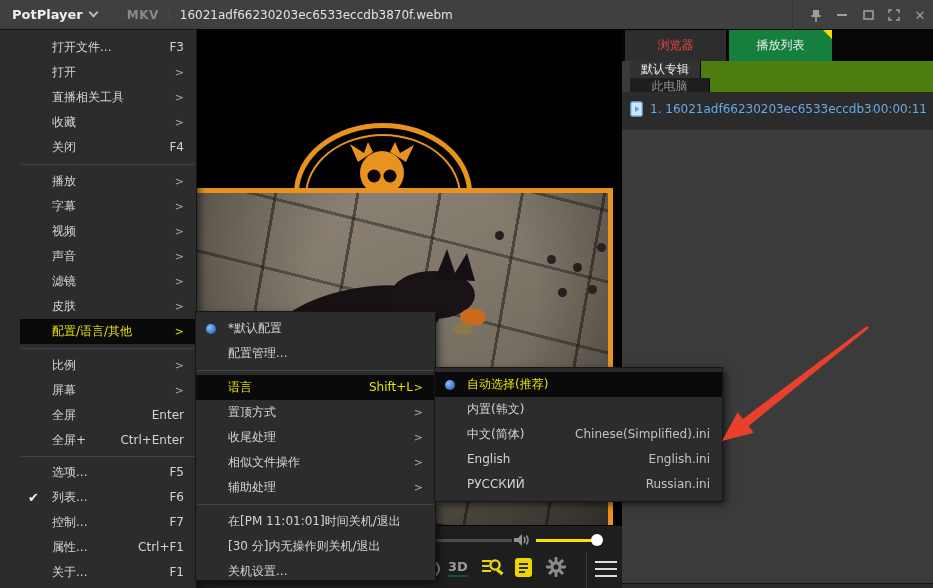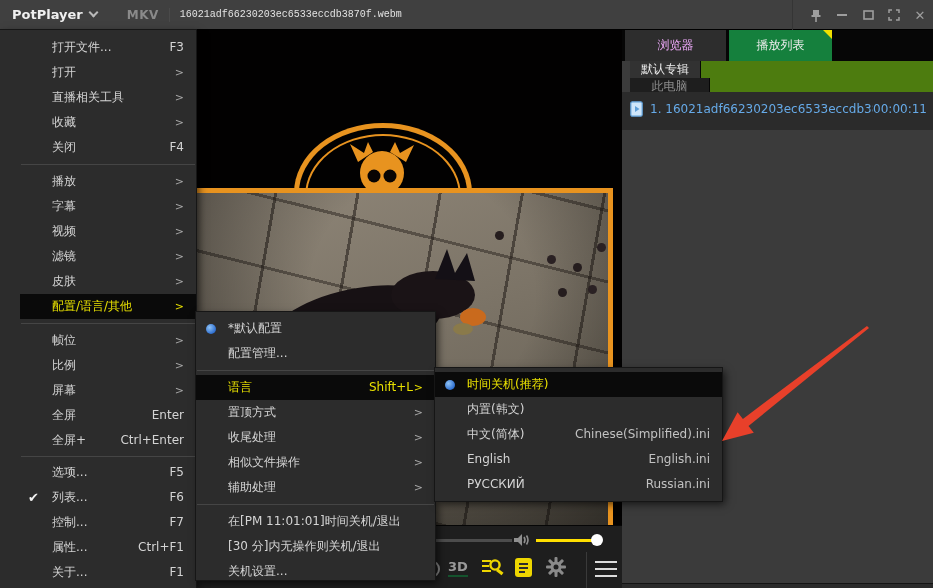--- a/index.html
+++ b/index.html
@@ -15,7 +15,7 @@
   .chev { width:7px; height:7px; border-right:2px solid #b9b9b9; border-bottom:2px solid #b9b9b9; transform:rotate(45deg); margin-top:-4px;}
   .codec { margin-left:30px; color:#8a8a8a; font-weight:bold; letter-spacing:.5px;}
   .tdiv { width:1px; height:14px; background:#4a4a4a; margin:0 10px;}
-  .fname { color:#e2e2e2; font-size:10px;font-family:Liberation Mono, monospace;}
+  .fname { color:#e2e2e2; font-size:12px;}
   .winctrls { position:absolute; right:0; top:0; height:30px; display:flex; align-items:center;}
   .wdiv { width:1px; height:30px; background:#353535; margin-right:10px;}
   .wbtn { width:26px; height:30px; display:flex; align-items:center; justify-content:center; color:#9e9e9e; background:none; border:none; cursor:pointer;}

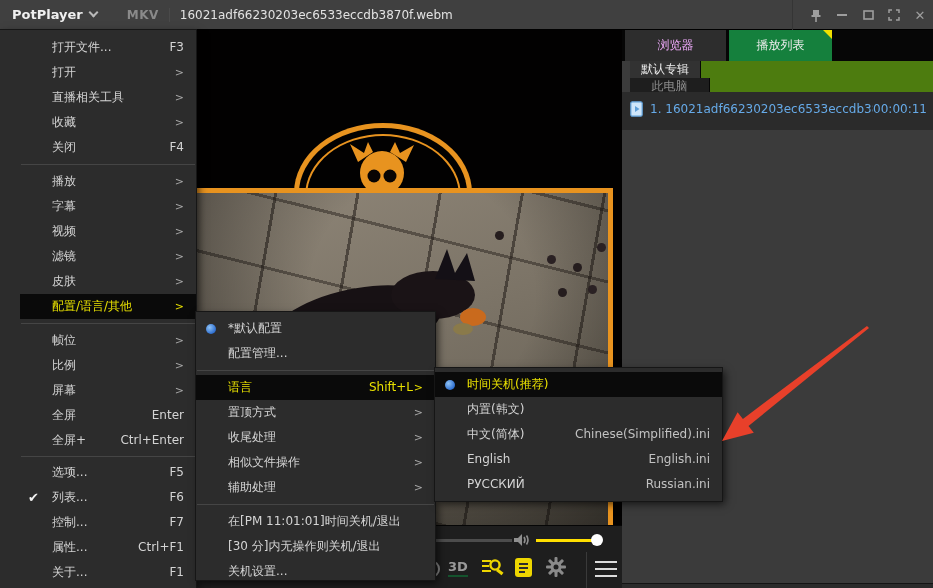--- a/index.html
+++ b/index.html
@@ -56,7 +56,7 @@
   .rightpanel { position:absolute; left:622px; top:30px; width:311px; height:558px; background:#3b3b3b; z-index:1;}
   .tabsrow { position:absolute; left:0; top:0; width:311px; height:31px; background:#060606; display:flex;}
   .tab { height:31px; display:flex; align-items:center; justify-content:center; cursor:pointer; position:relative;}
-  .tab.browser { width:101px; background:#2d2d2d; color:#f0abfc; margin-left:3px;}
+  .tab.browser { width:101px; background:#2d2d2d; color:#ef4444; margin-left:3px;}
   .tab.playlist { width:103px; background:#15803d; color:#ececec; margin-left:3px;}
   .corner { position:absolute; right:0; top:0; width:0; height:0; border-top:9px solid #f0e000; border-left:9px solid transparent;}
   .albumrow { position:absolute; left:8px; top:31px; width:311px; height:31px; background:#4d7c0f; display:flex;flex-direction:column;}

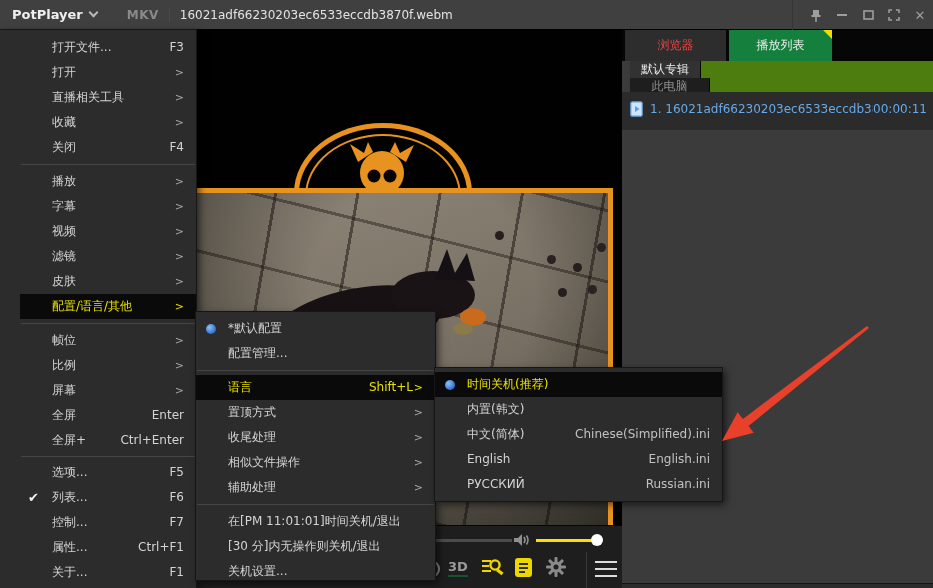--- a/index.html
+++ b/index.html
@@ -294,6 +294,11 @@
         <span class="arr"></span>
       </div>
     <div class="mrow">
+        <span class="ml">声音</span>
+        <span class="ms"></span>
+        <span class="arr"></span>
+      </div>
+    <div class="mrow">
         <span class="ml">滤镜</span>
         <span class="ms"></span>
         <span class="arr"></span>

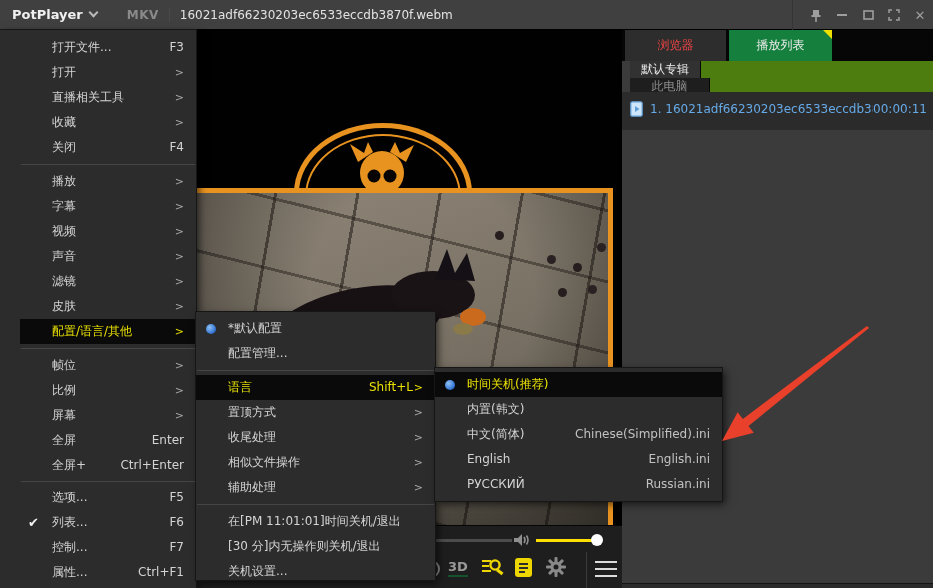--- a/index.html
+++ b/index.html
@@ -315,11 +315,6 @@
       </div>
     <div class="sep"></div>
     <div class="mrow">
-        <span class="ml">帧位</span>
-        <span class="ms"></span>
-        <span class="arr"></span>
-      </div>
-    <div class="mrow">
         <span class="ml">比例</span>
         <span class="ms"></span>
         <span class="arr"></span>

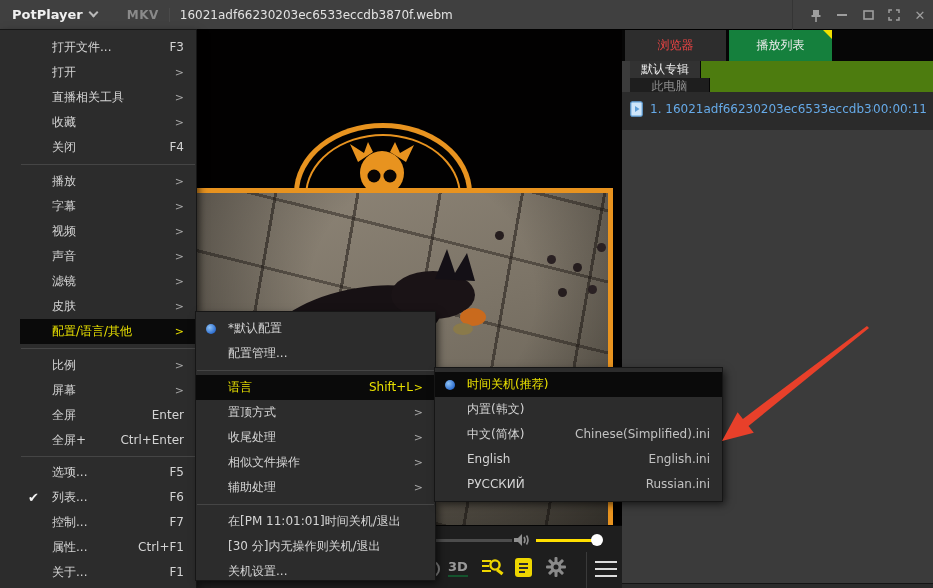--- a/index.html
+++ b/index.html
@@ -406,7 +406,7 @@
   <div class="menu langmenu">
     <div class="mrow hl">
         <span class="radio"></span>
-        <span class="ml">时间关机(推荐)</span>
+        <span class="ml">自动选择(推荐)</span>
       </div>
     <div class="mrow">
         <span class="ml">内置(韩文)</span>

